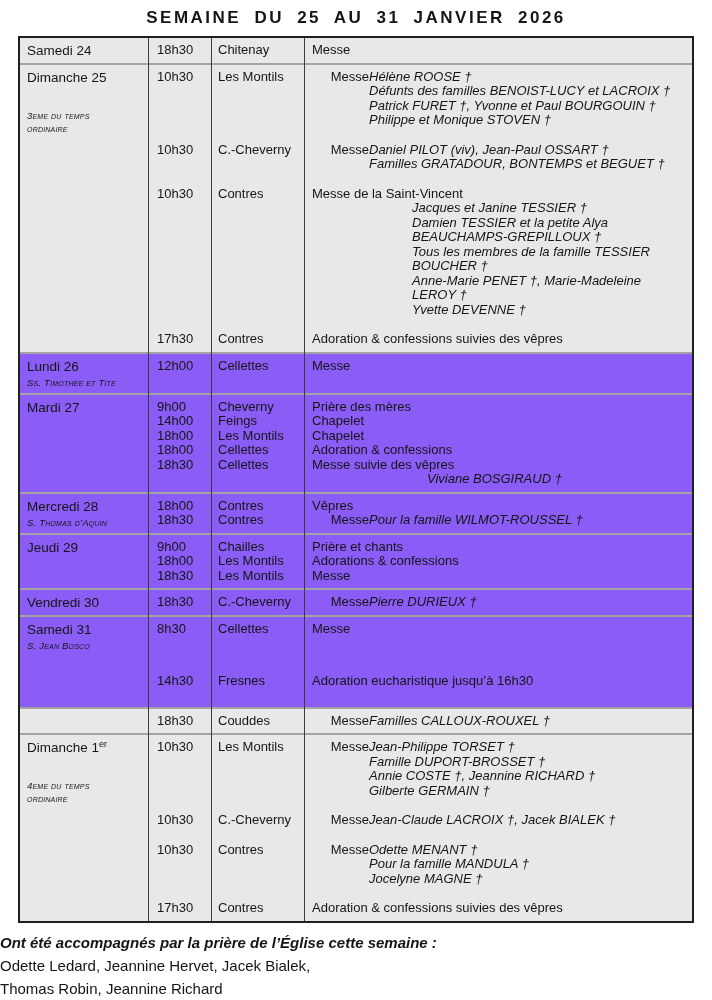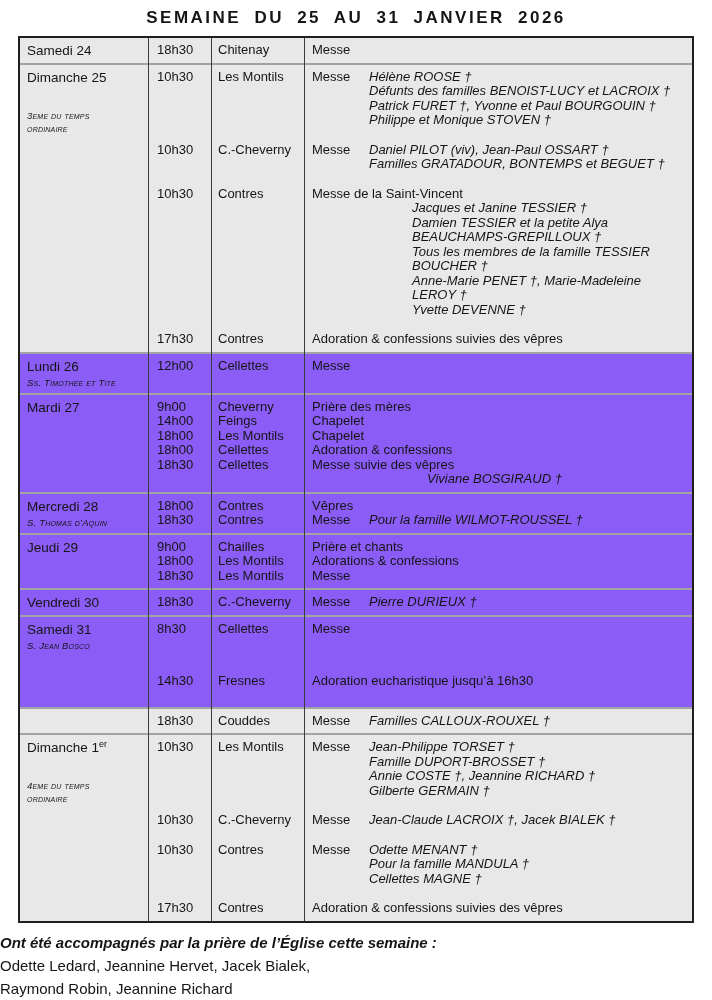--- a/index.html
+++ b/index.html
@@ -36,7 +36,7 @@
   .time-cell{width:63px;box-sizing:border-box;padding-left:9px;flex:none;font-size:13px;line-height:14.5px;}
   .place-cell{width:93px;box-sizing:border-box;padding-left:7px;flex:none;font-size:13px;line-height:14.5px;}
   .desc-cell{flex:1;box-sizing:border-box;padding-left:8px;padding-right:6px;font-size:13px;line-height:14.5px;}
-  .lbl{white-space:pre-wrap;}
+  .lbl{white-space:pre-wrap;text-align:right;}
   .lbl-fixed{display:inline-block;min-width:57px;}
   .intent{font-style:italic;}
   .intent-line{font-style:italic;}

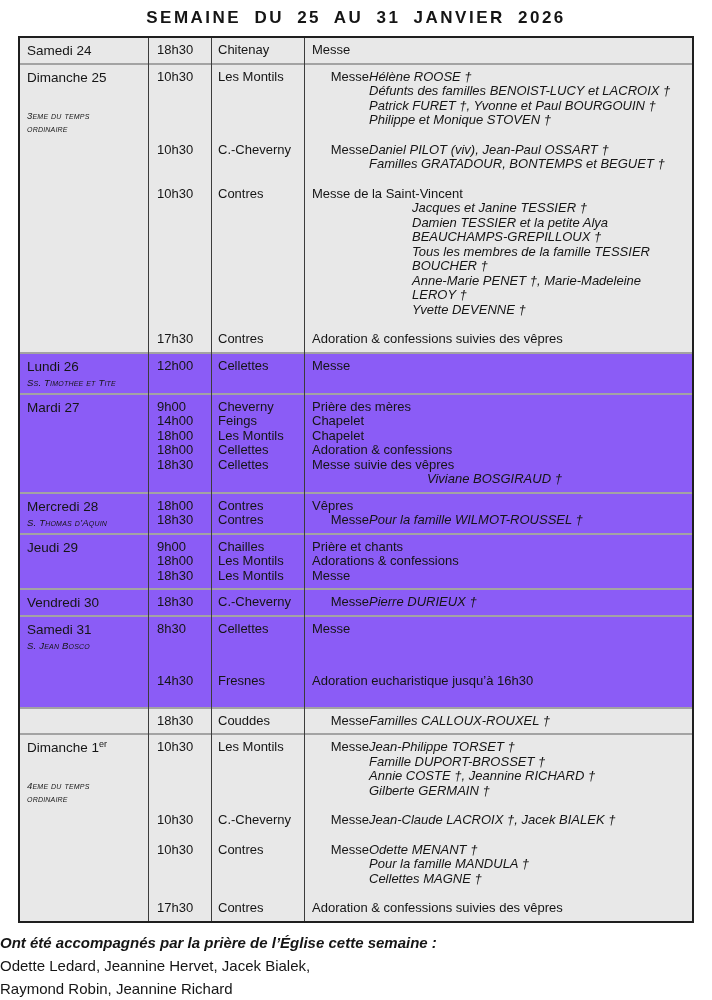--- a/index.html
+++ b/index.html
@@ -299,7 +299,7 @@
           <div class="desc-cell">
             <div class="desc-line"><span class="lbl lbl-fixed">Messe</span><span class="intent">Odette MENANT †</span></div>
             <div class="intent-line" style="margin-left: 57px;">Pour la famille MANDULA †</div>
-            <div class="intent-line" style="margin-left: 57px;">Cellettes MAGNE †</div>
+            <div class="intent-line" style="margin-left: 57px;">Jocelyne MAGNE †</div>
           </div>
         </div>
         <div class="svc">

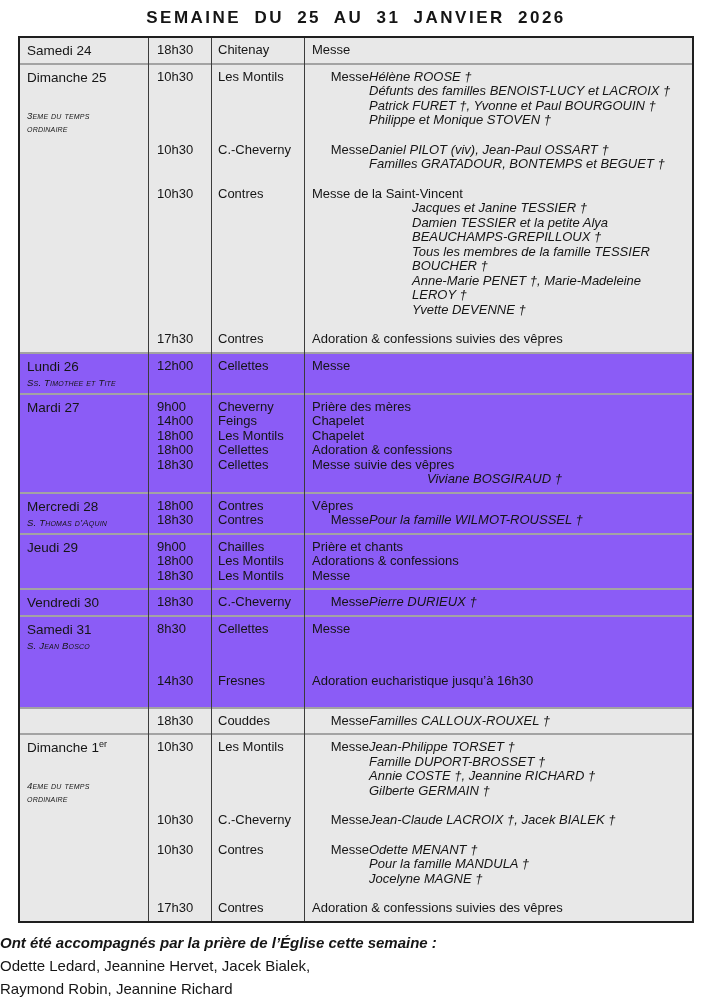--- a/index.html
+++ b/index.html
@@ -317,7 +317,7 @@
   <div class="footer-heading">Ont été accompagnés par la prière de l’Église cette semaine :</div>
   <div>
       <div class="memorial-line">Odette Ledard, Jeannine Hervet, Jacek Bialek,</div>
-      <div class="memorial-line">Raymond Robin, Jeannine Richard</div>
+      <div class="memorial-line">Thomas Robin, Jeannine Richard</div>
     </div>
 </div>
 

